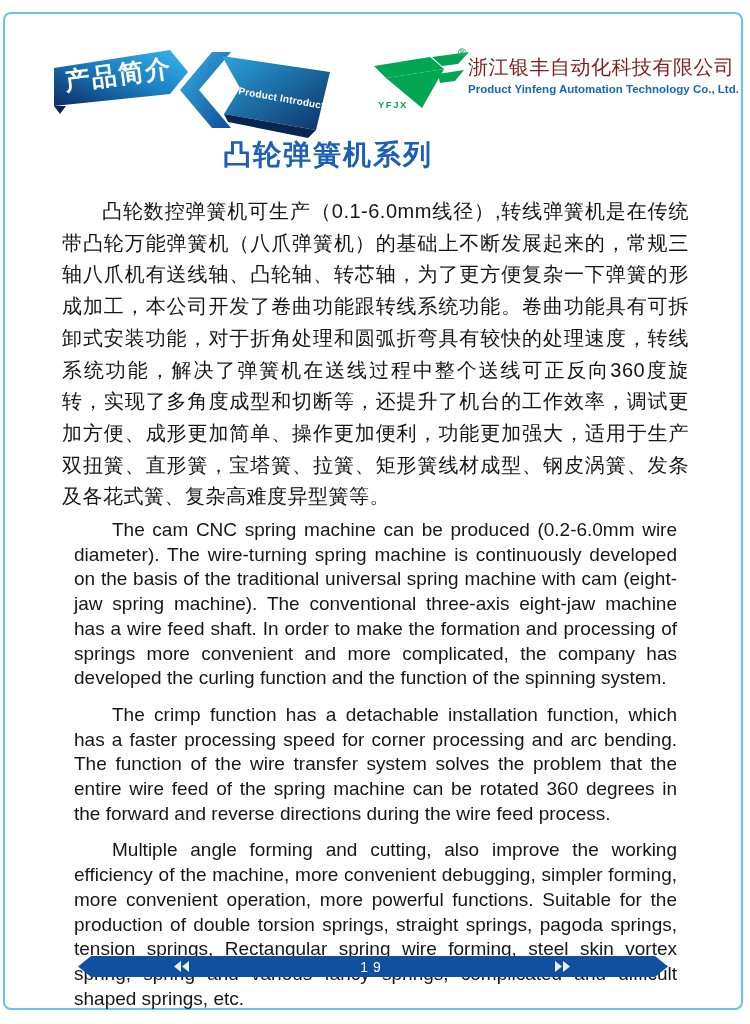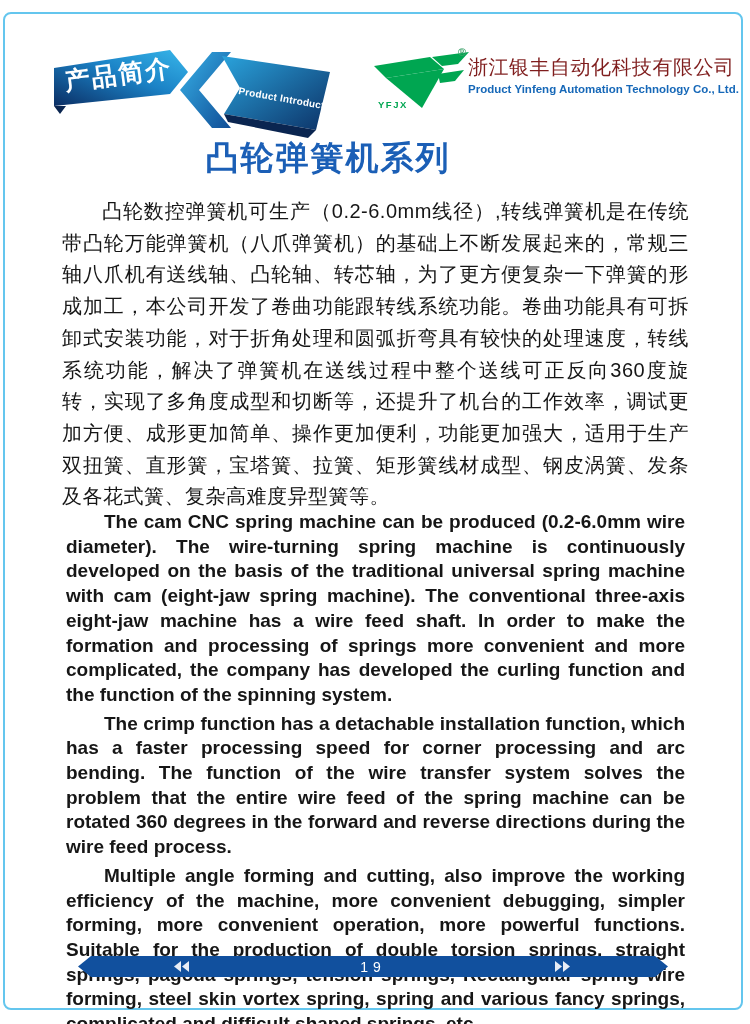--- a/index.html
+++ b/index.html
@@ -23,7 +23,7 @@
 
   
   .doc-title{position:absolute;left:0;top:136px;width:656px;text-align:center;
-       color:#1b5fb6;font-size:33px;font-weight:bold;letter-spacing:2px;}
+       color:#1b5fb6;font-size:28px;font-weight:bold;letter-spacing:2px;}
   .para-cn{position:absolute;left:62px;top:196px;width:627px;
        color:#161616;font-size:20px;line-height:31.7px;letter-spacing:0.5px;
        text-align:justify;text-indent:2em;}

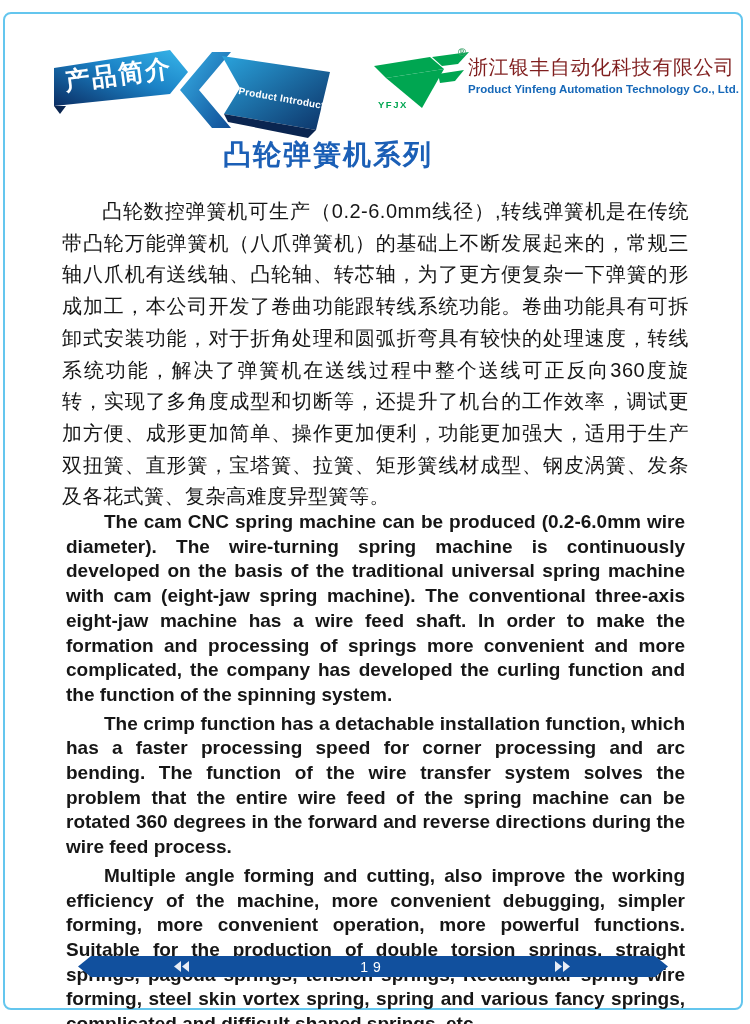--- a/index.html
+++ b/index.html
@@ -95,7 +95,7 @@
 
   <div class="doc-title">凸轮弹簧机系列</div>
 
-  <div class="para-cn">凸轮数控弹簧机可生产（0.2-6.0mm线径）,转线弹簧机是在传统带凸轮万能弹簧机（八爪弹簧机）的基础上不断发展起来的，常规三轴八爪机有送线轴、凸轮轴、转芯轴，为了更方便复杂一下弹簧的形成加工，本公司开发了卷曲功能跟转线系统功能。卷曲功能具有可拆卸式安装功能，对于折角处理和圆弧折弯具有较快的处理速度，转线系统功能，解决了弹簧机在送线过程中整个送线可正反向360度旋转，实现了多角度成型和切断等，还提升了机台的工作效率，调试更加方便、成形更加简单、操作更加便利，功能更加强大，适用于生产双扭簧、直形簧，宝塔簧、拉簧、矩形簧线材成型、钢皮涡簧、发条及各花式簧、复杂高难度异型簧等。</div>
+  <div class="para-cn">凸轮数控弹簧机可生产（0.1-6.0mm线径）,转线弹簧机是在传统带凸轮万能弹簧机（八爪弹簧机）的基础上不断发展起来的，常规三轴八爪机有送线轴、凸轮轴、转芯轴，为了更方便复杂一下弹簧的形成加工，本公司开发了卷曲功能跟转线系统功能。卷曲功能具有可拆卸式安装功能，对于折角处理和圆弧折弯具有较快的处理速度，转线系统功能，解决了弹簧机在送线过程中整个送线可正反向360度旋转，实现了多角度成型和切断等，还提升了机台的工作效率，调试更加方便、成形更加简单、操作更加便利，功能更加强大，适用于生产双扭簧、直形簧，宝塔簧、拉簧、矩形簧线材成型、钢皮涡簧、发条及各花式簧、复杂高难度异型簧等。</div>
 
   <div class="en-block">
     <p>The cam CNC spring machine can be produced (0.2-6.0mm wire diameter). The wire-turning spring machine is continuously developed on the basis of the traditional universal spring machine with cam (eight-jaw spring machine). The conventional three-axis eight-jaw machine has a wire feed shaft. In order to make the formation and processing of springs more convenient and more complicated, the company has developed the curling function and the function of the spinning system.</p>

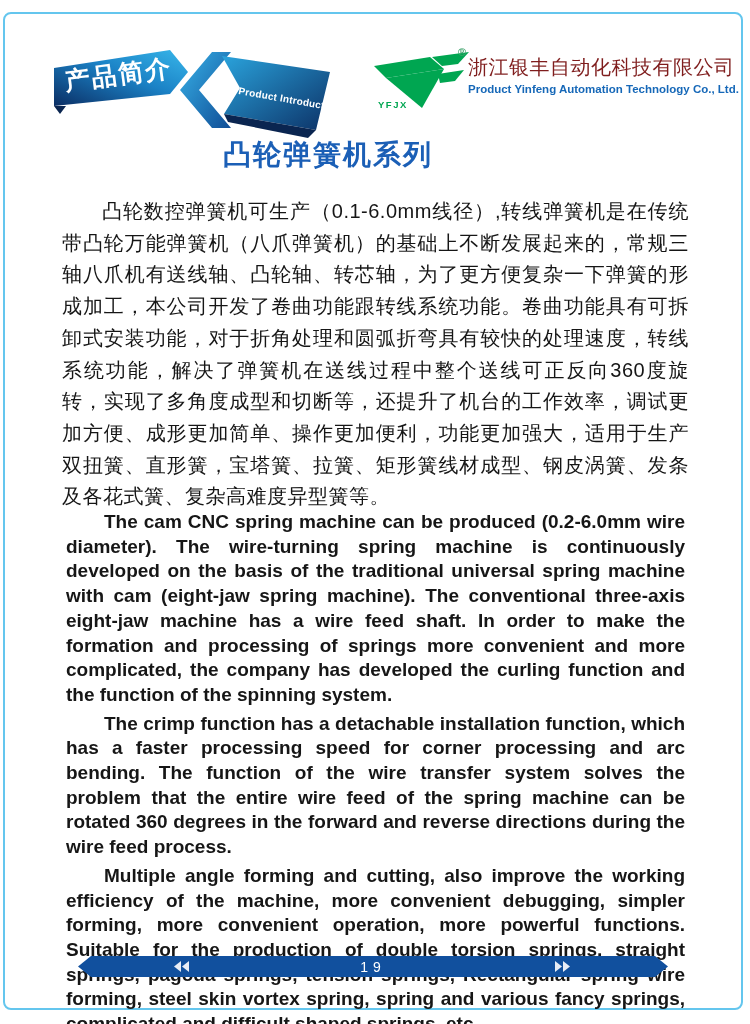--- a/index.html
+++ b/index.html
@@ -29,7 +29,7 @@
        text-align:justify;text-indent:2em;}
   .en-block{position:absolute;left:62px;top:506px;width:627px;
        color:#161616;font-size:19px;line-height:24.7px;text-align:justify;}
-  .en-block p{margin:4px;text-indent:2em;font-weight:bold;}
+  .en-block p{margin:12px;text-indent:2em;}
 
   
   .footer-bar{position:absolute;left:78px;top:956px;width:590px;height:21px;

